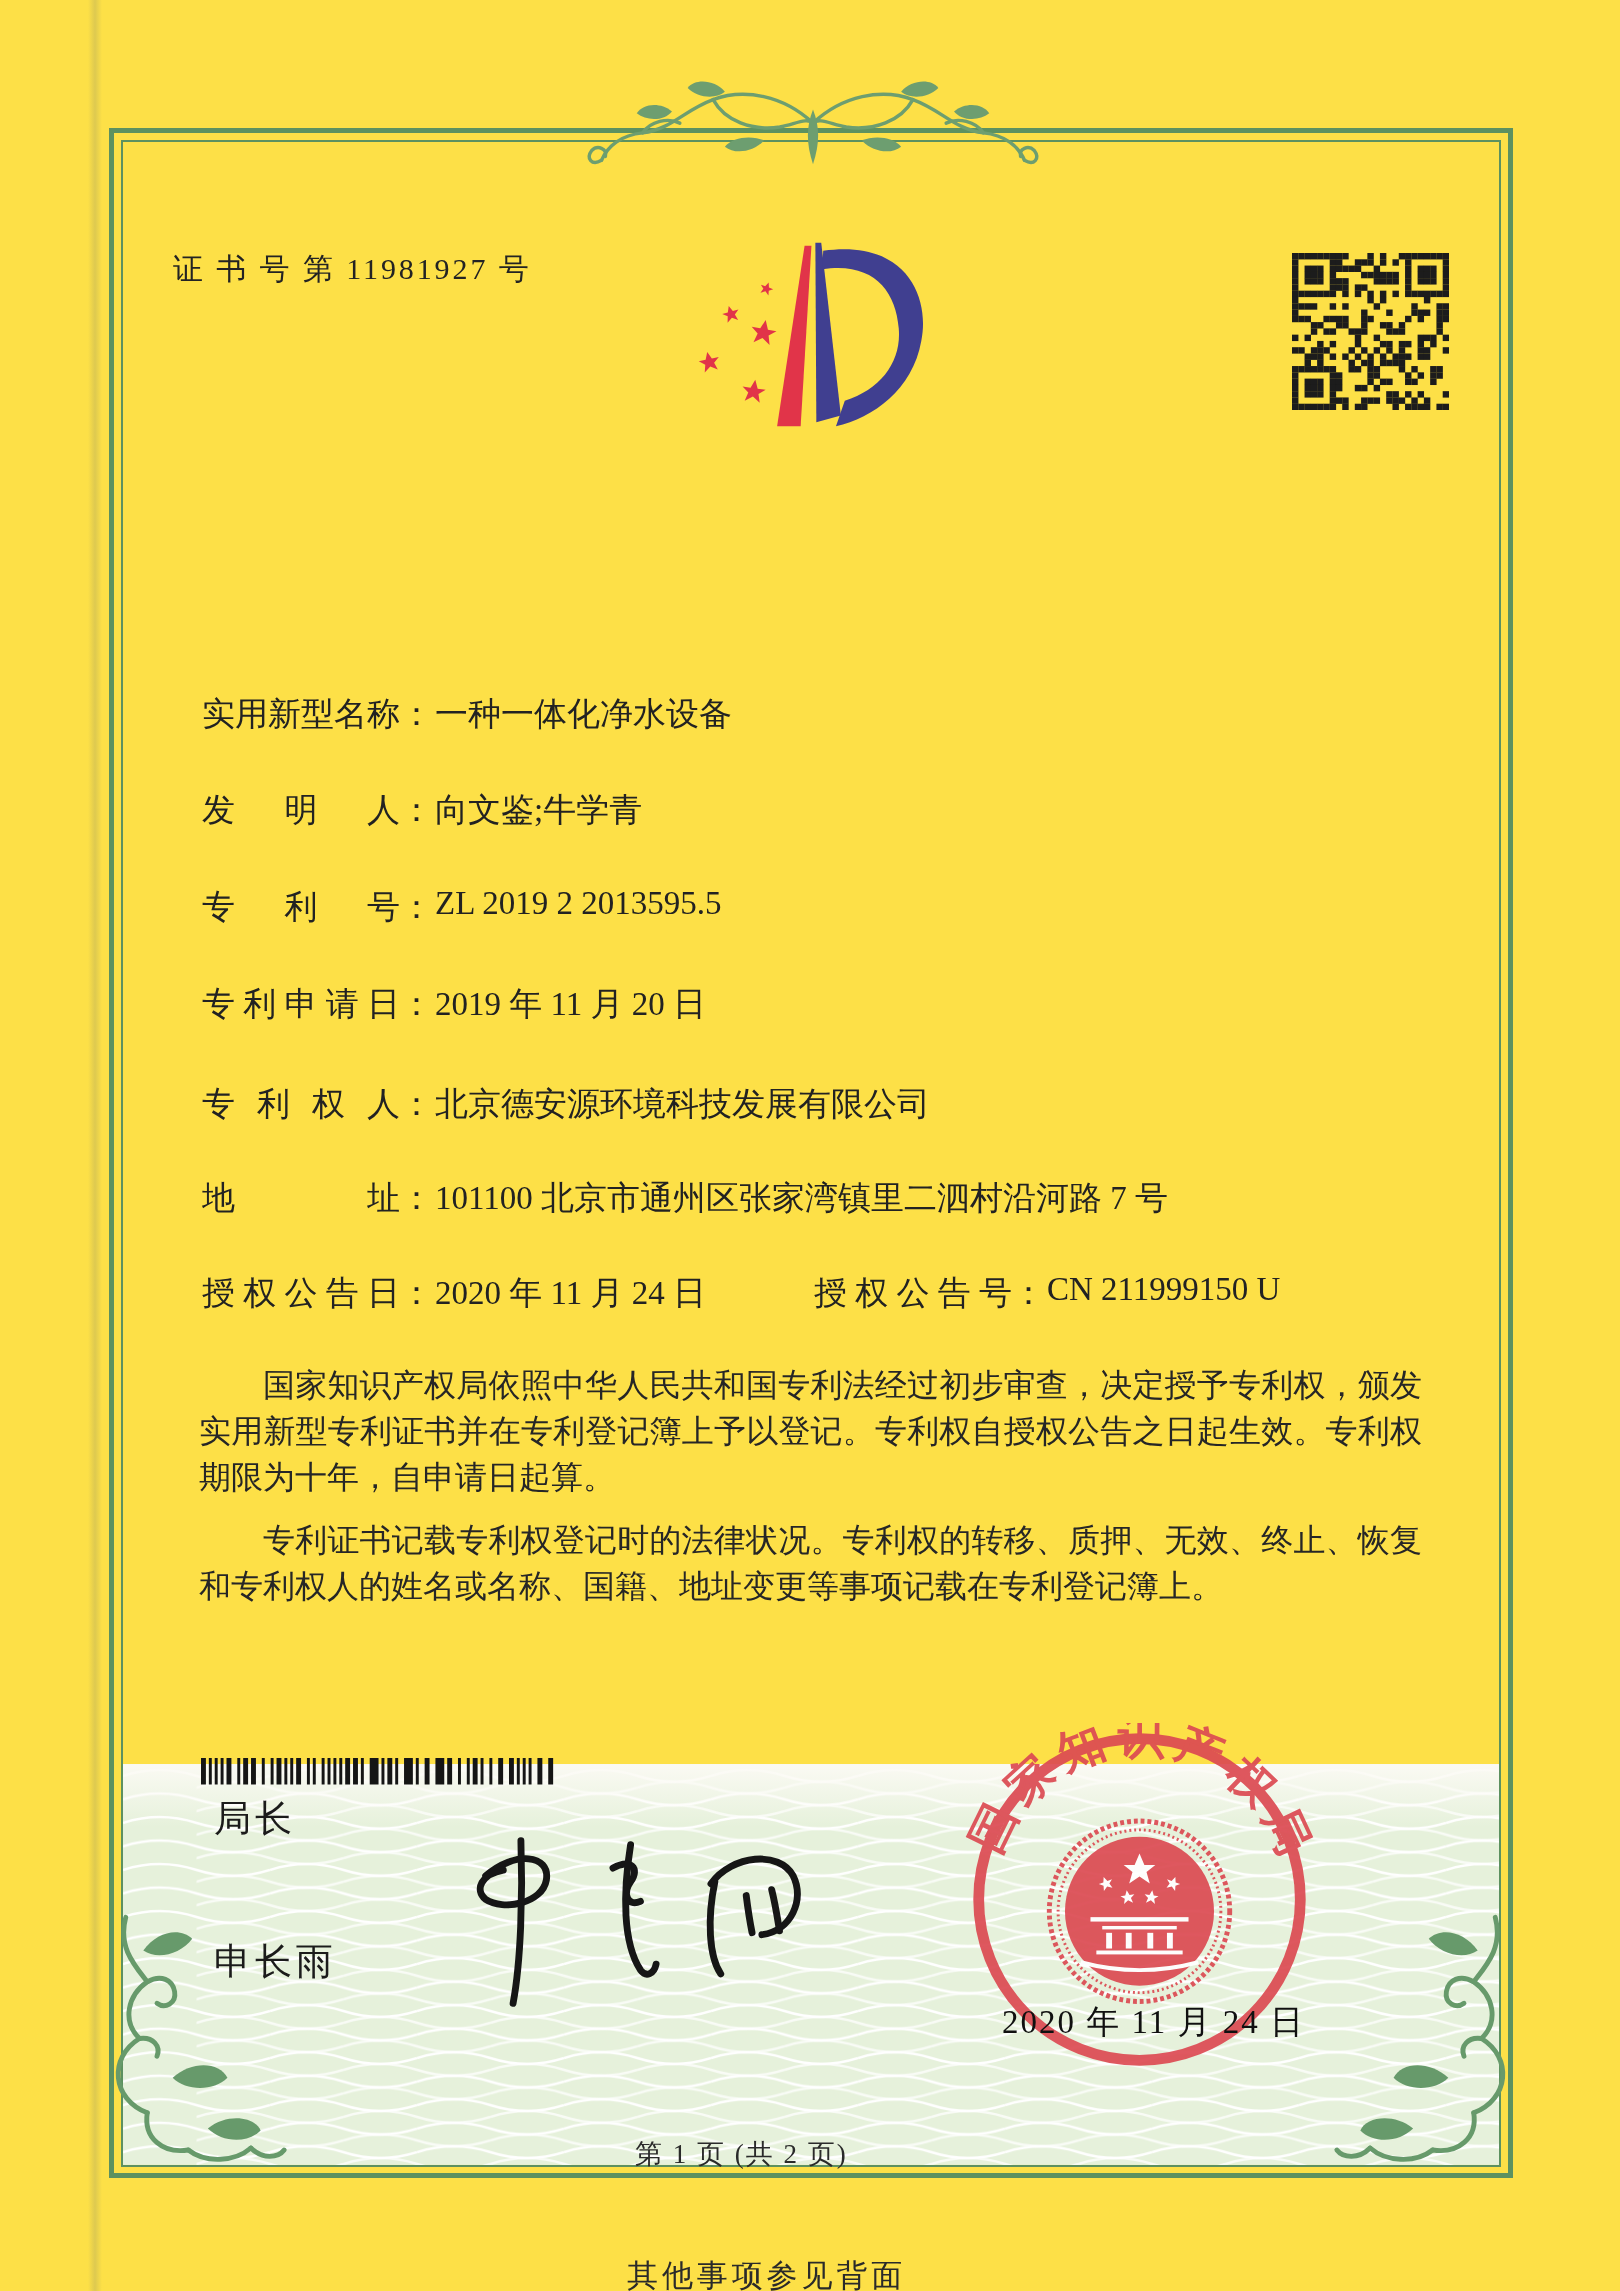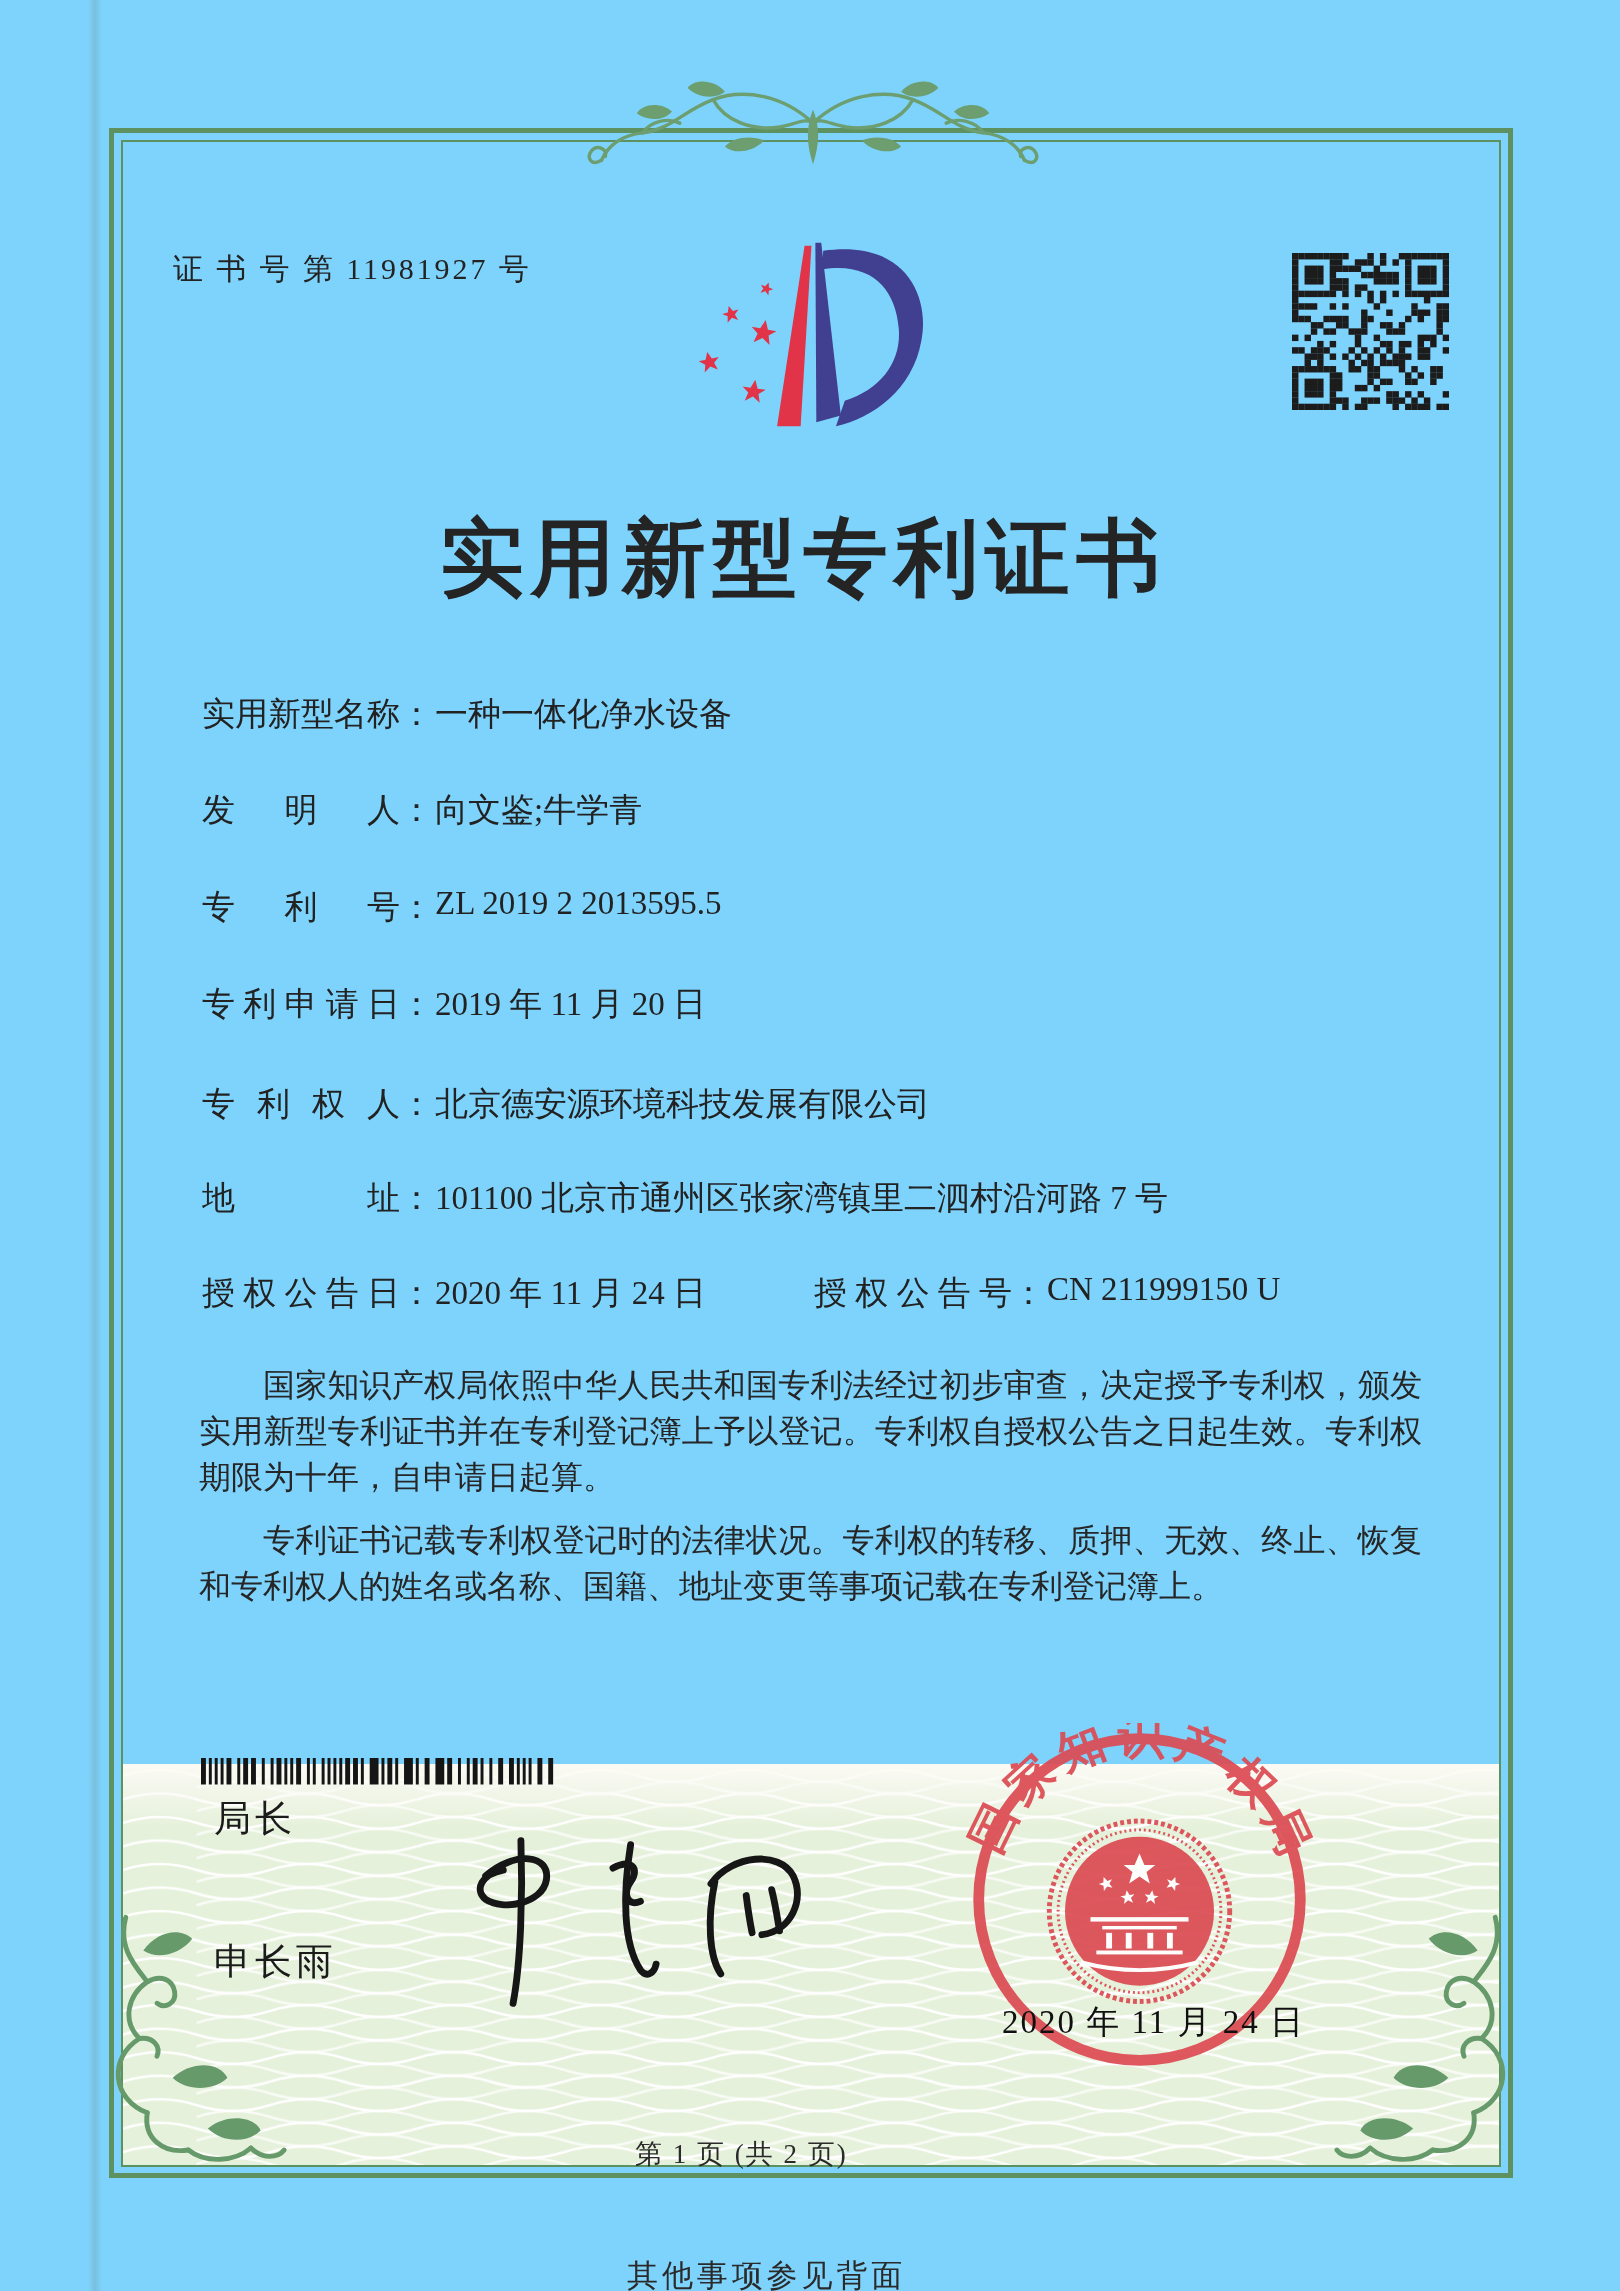--- a/index.html
+++ b/index.html
@@ -5,7 +5,7 @@
   html,body{margin:0;padding:0;background:#dcdcd8;}
   .page{
     position:relative; width:1620px; height:2292px;
-    background:#7dd3fc;
+    background:#fde047;
     font-family:"Liberation Serif","DejaVu Serif",serif;
     color:#1f1f1f; overflow:hidden;
   }

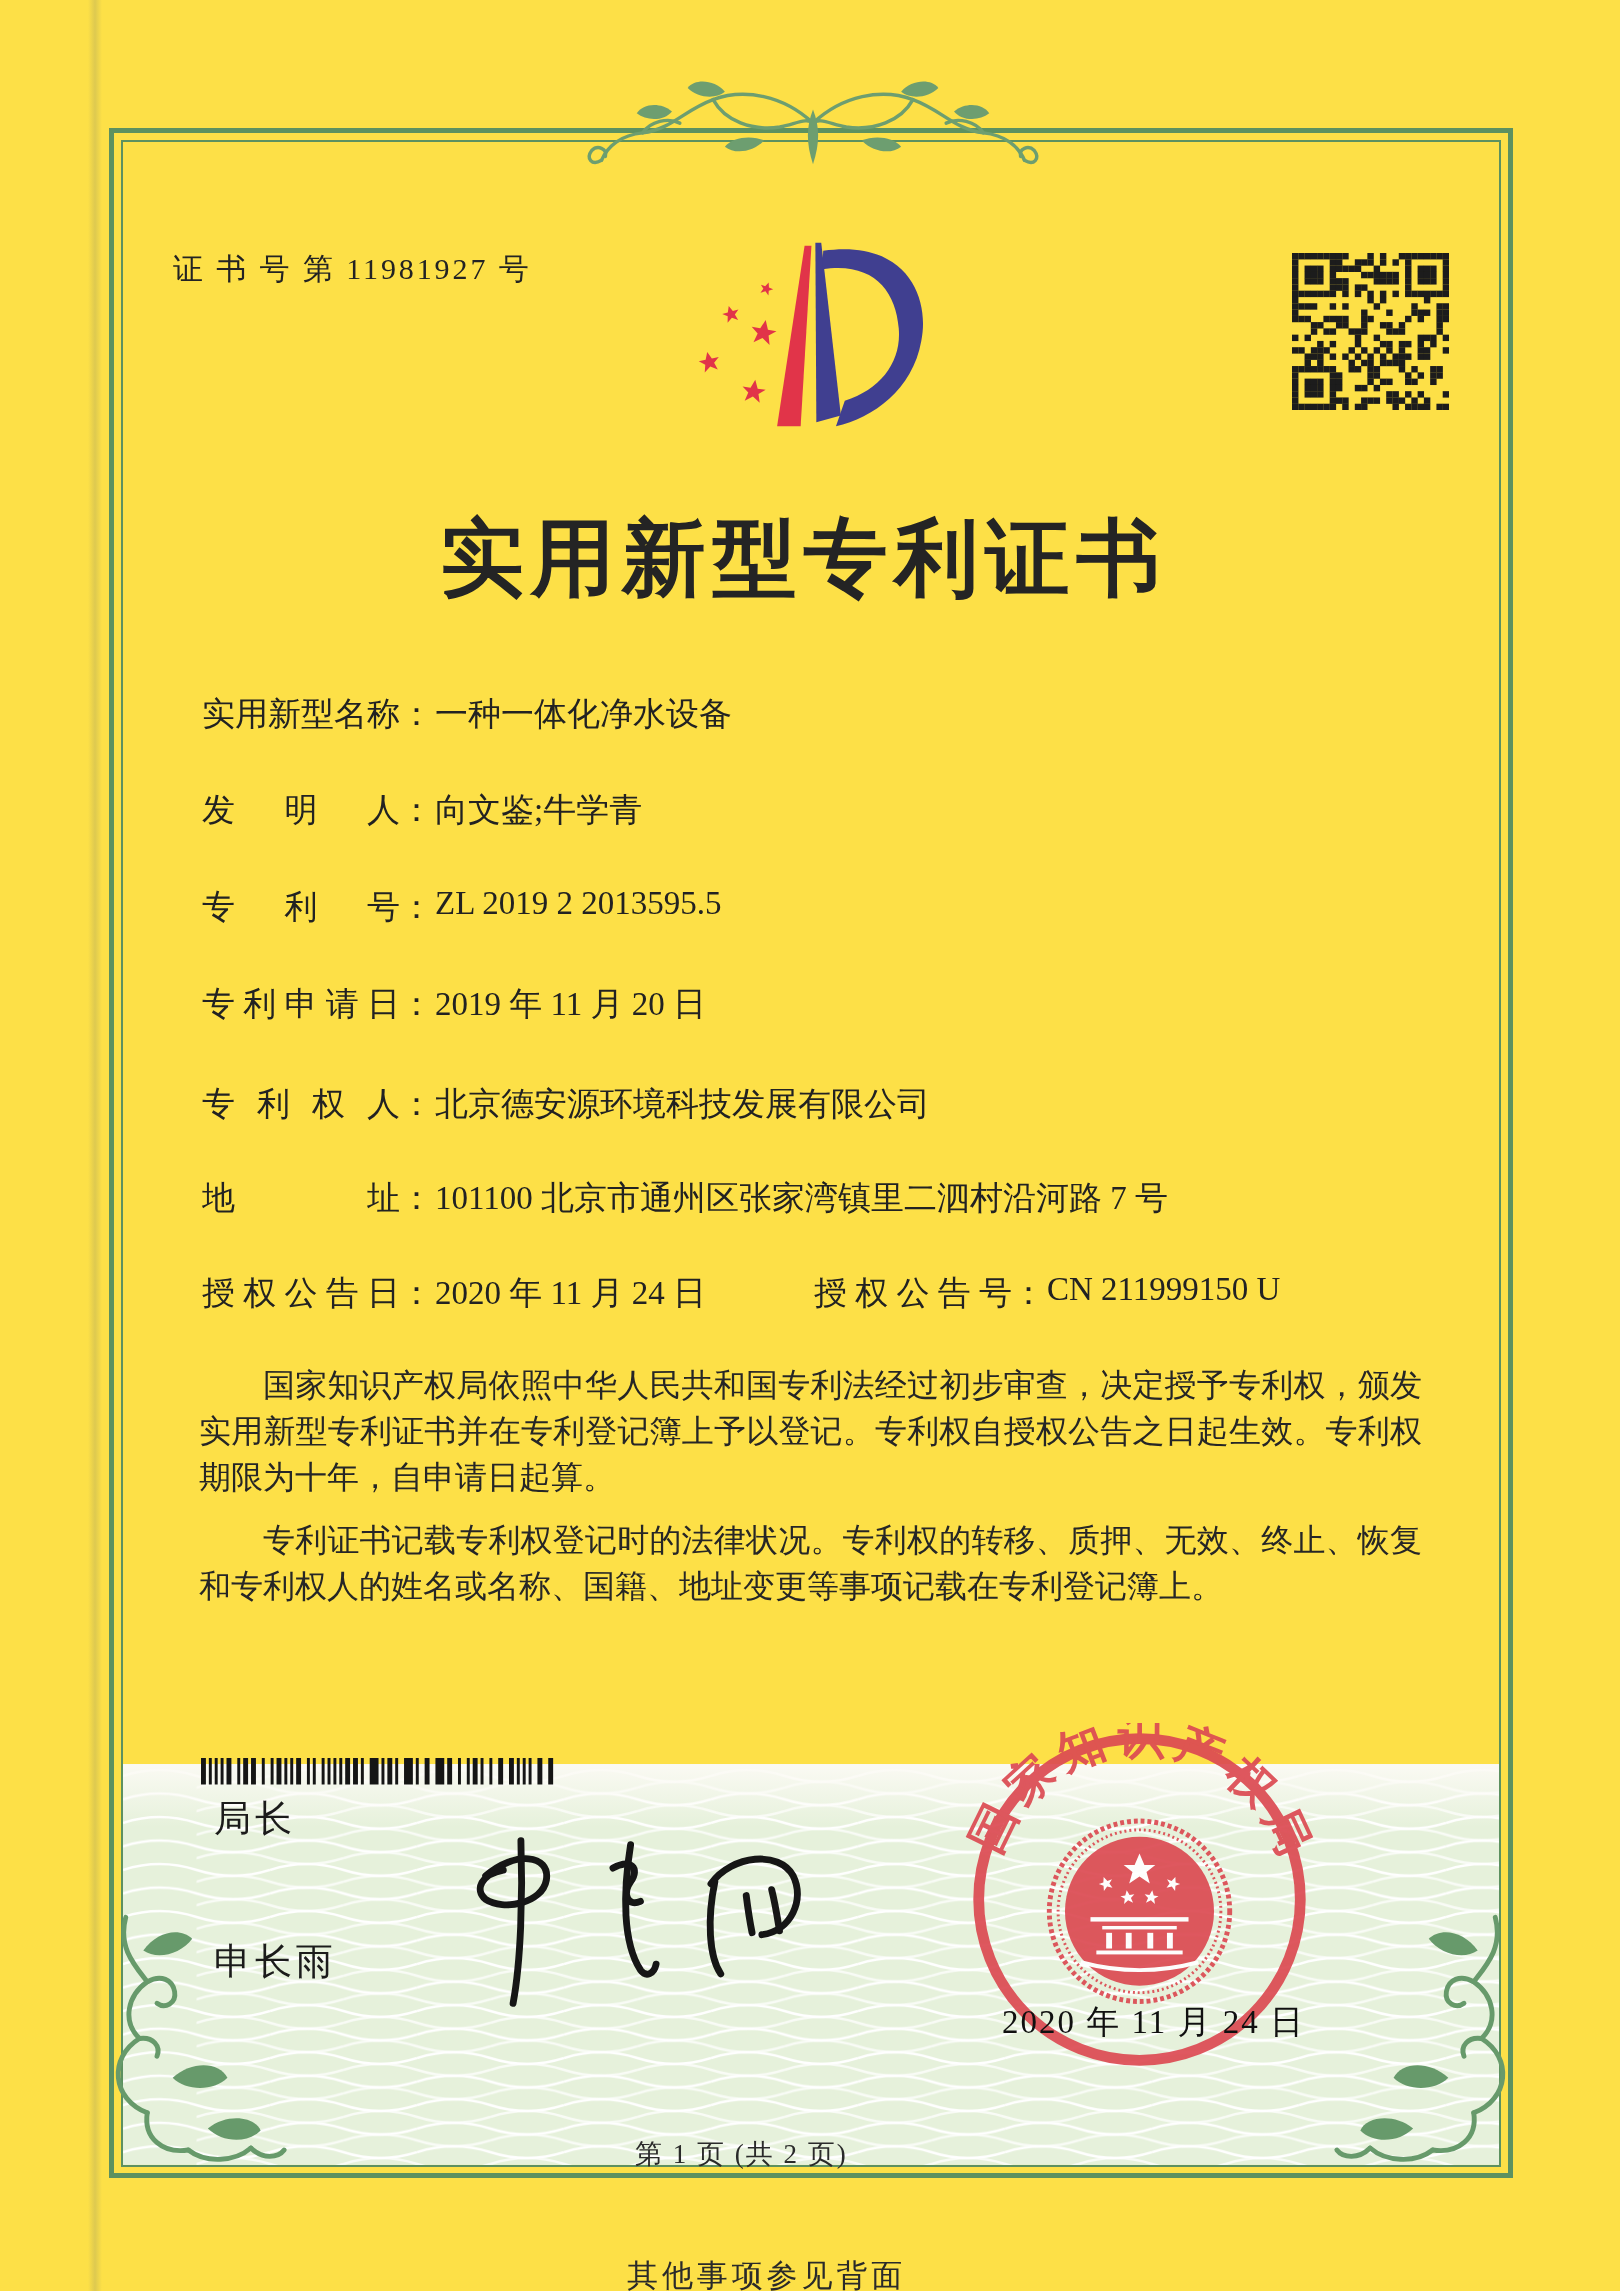--- a/index.html
+++ b/index.html
@@ -419,7 +419,6 @@
       <rect x="153.60" y="153.60" width="6.55" height="6.55" fill="#1c1c1c"></rect>
     </svg>
 
-  <div class="title">实用新型专利证书</div>
 
   <div class="row r1">
     <span class="lbl">实用新型名称</span>

